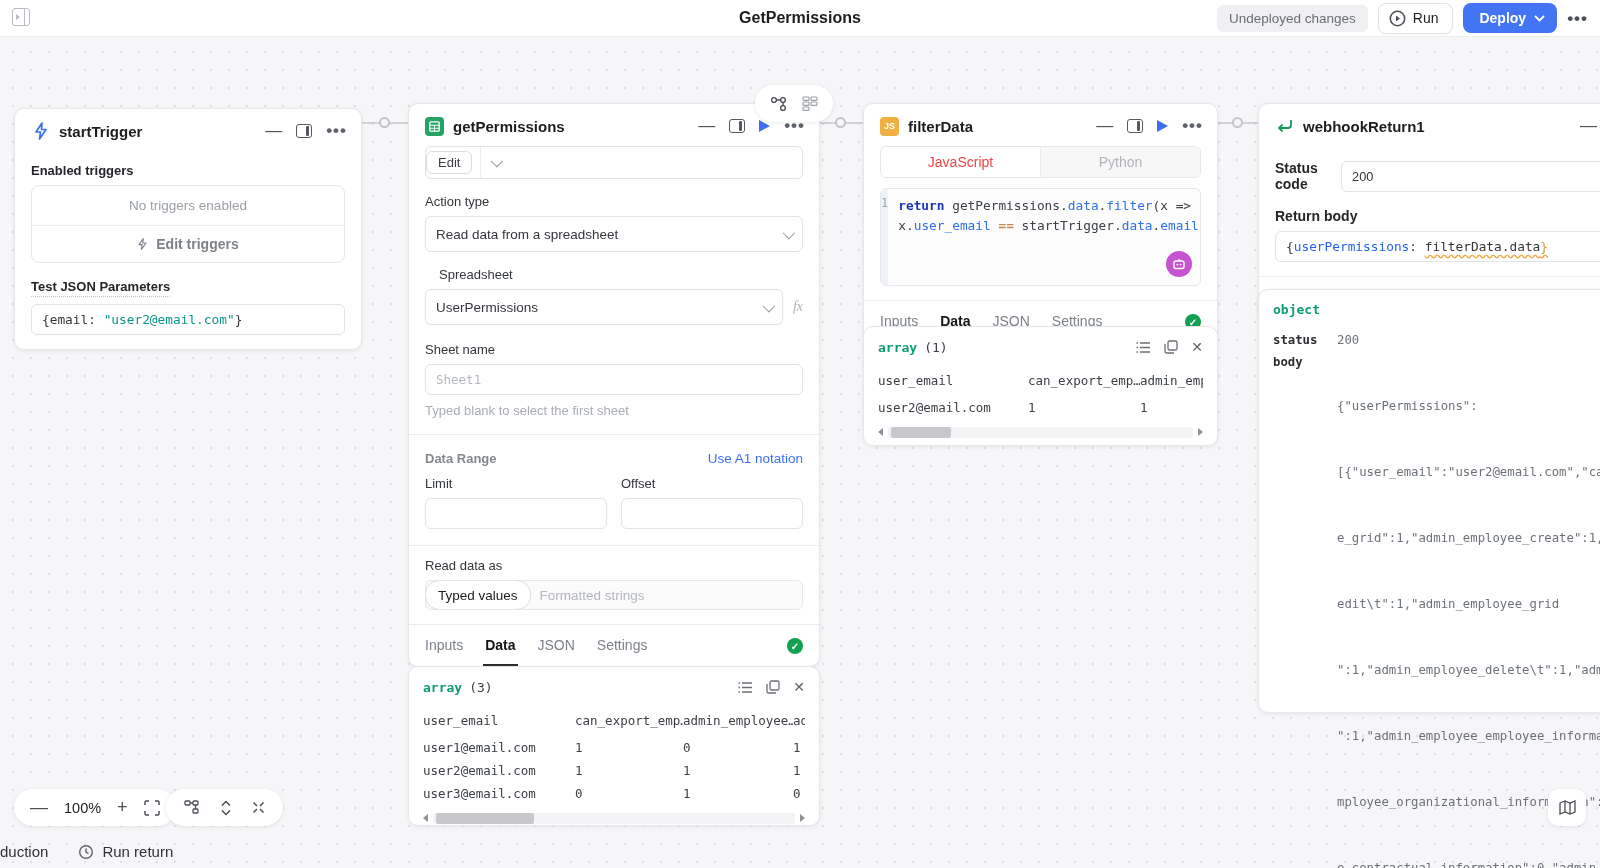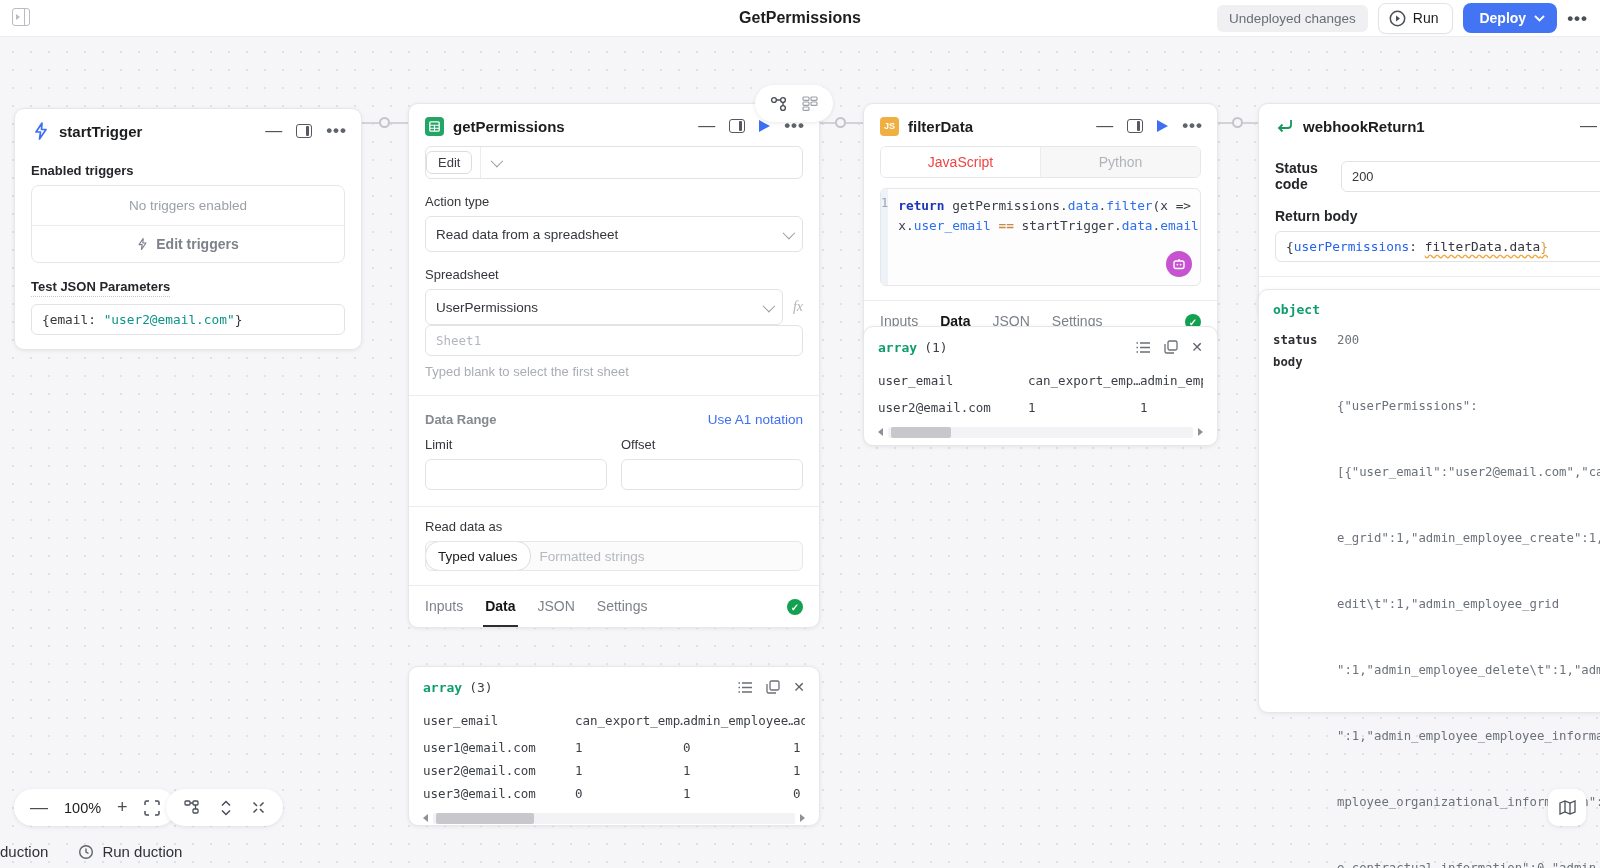--- a/index.html
+++ b/index.html
@@ -324,7 +324,7 @@
         <span class="chev"></span>
       </div>
 
-      <div class="field-label plain" style="margin-top:15px;">Spreadsheet</div>
+      <div class="field-label plain" style="margin-top:15px;margin-left:14px;">Spreadsheet</div>
       <div class="spreadsheet-row">
         <div class="inputbox selectbox" style="flex:1;">
           <span>UserPermissions</span>

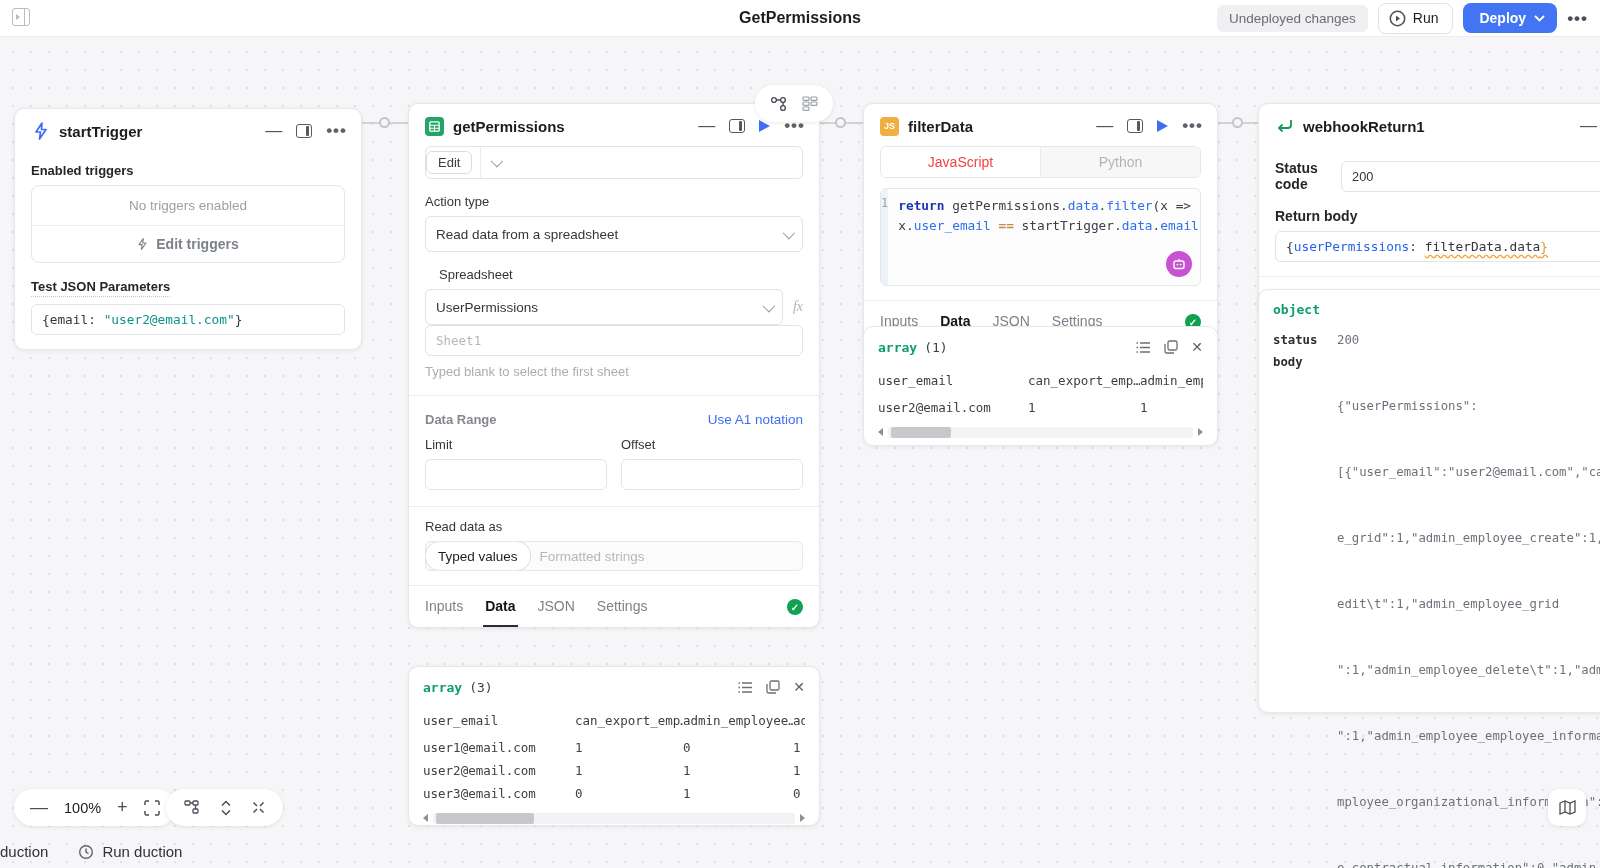--- a/index.html
+++ b/index.html
@@ -333,6 +333,7 @@
         <span class="fx">fx</span>
       </div>
 
+      <div class="field-label plain" style="margin-top:17px;">Sheet name</div>
       <input class="native" placeholder="Sheet1" style="">
       <div class="help-text">Typed blank to select the first sheet</div>
 

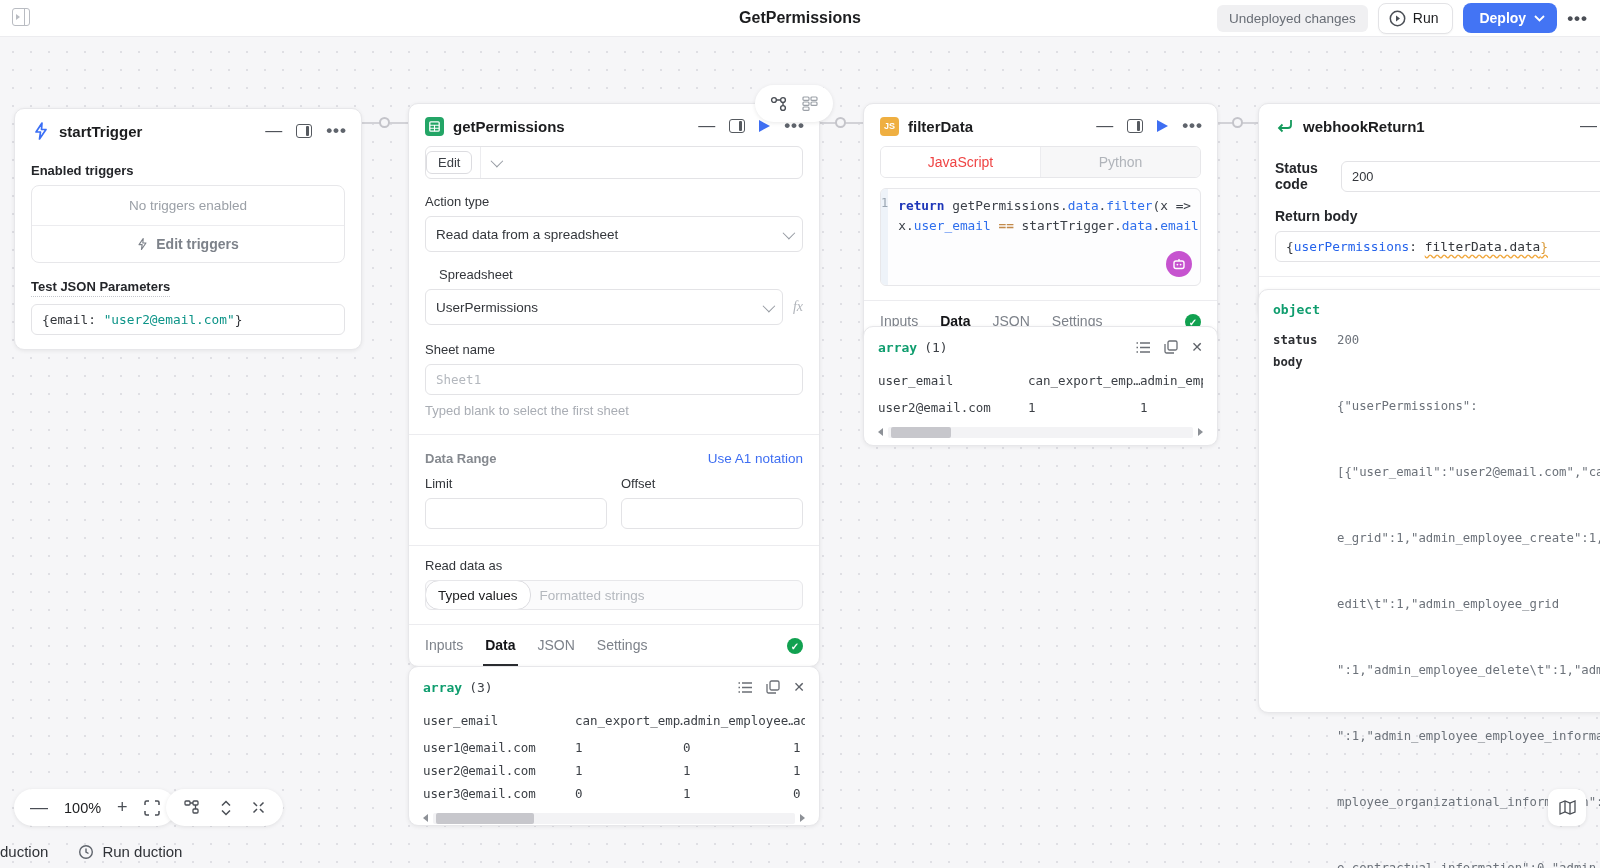--- a/index.html
+++ b/index.html
@@ -610,7 +610,7 @@
           <circle cx="8" cy="8" r="6.3" fill="none" stroke="#5f646c" stroke-width="1.4"></circle>
           <path d="M8 4.5 V8 L10.5 9.5" fill="none" stroke="#5f646c" stroke-width="1.4"></path>
         </svg>
-      <span>Run duction</span>
+      <span>Run return</span>
     </span>
   </div>
 

